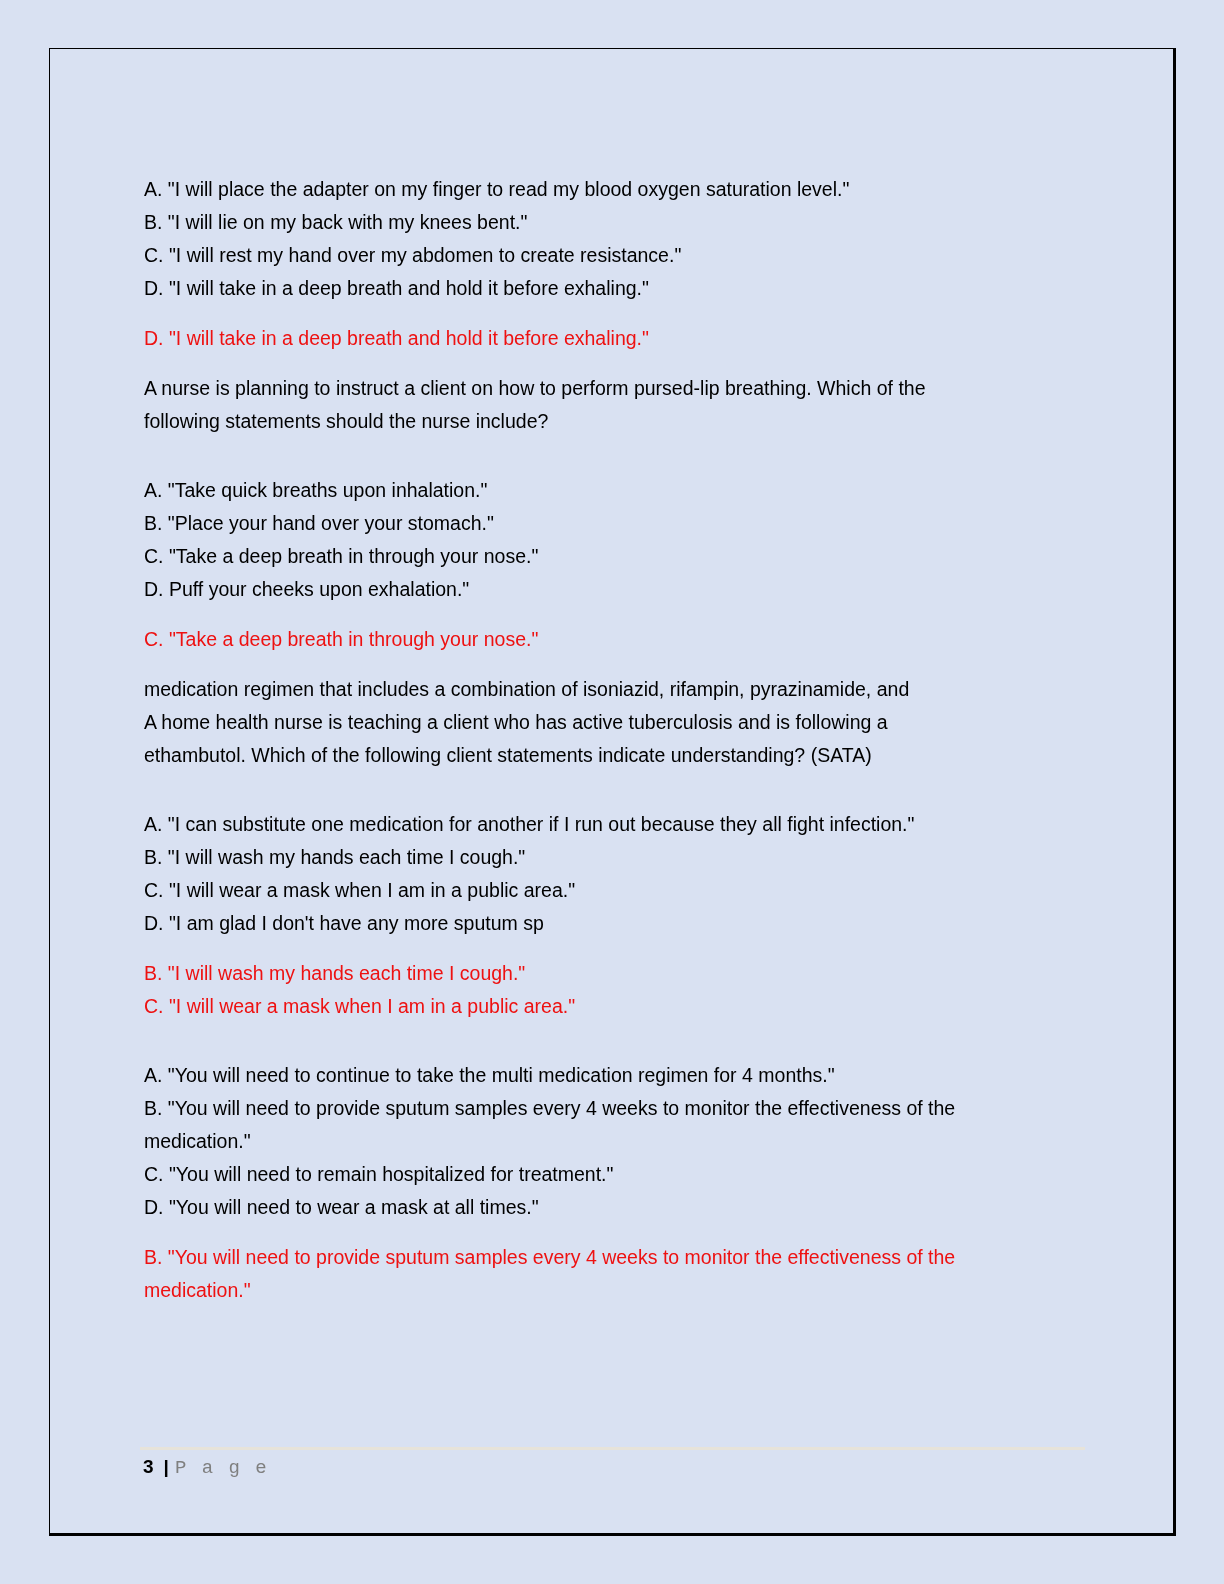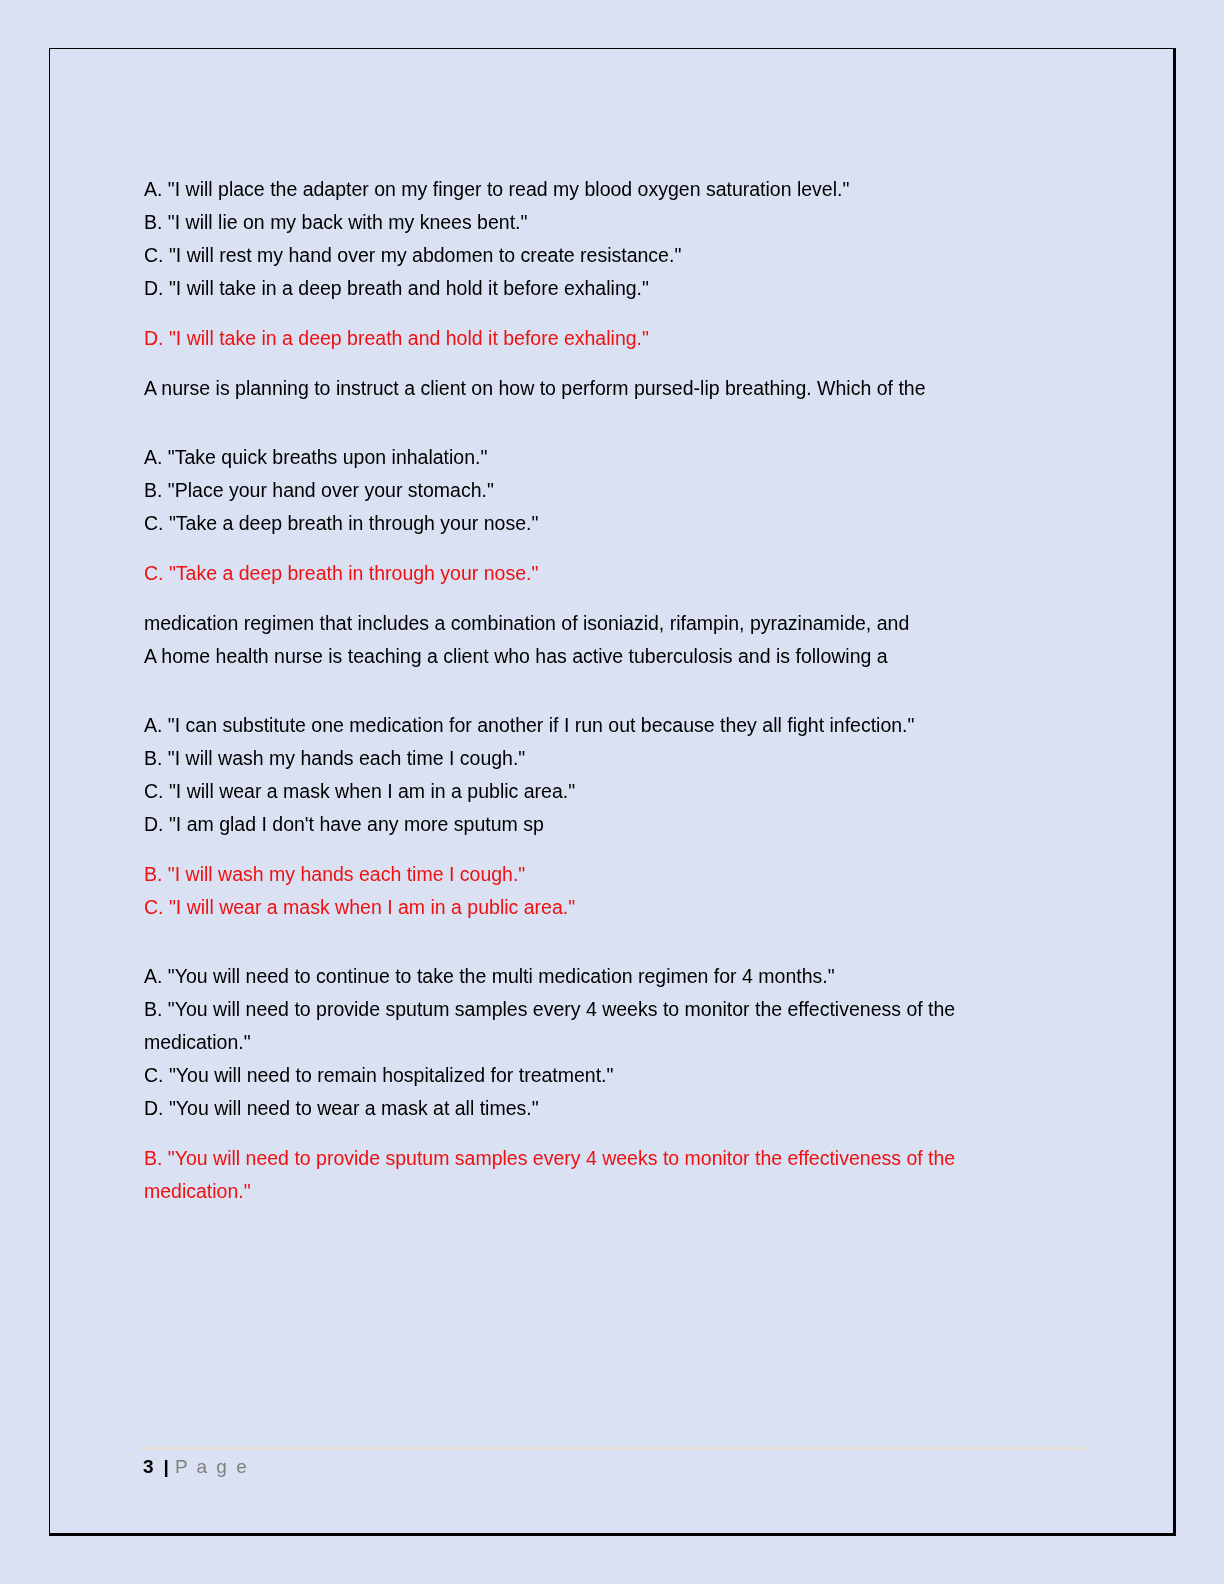--- a/index.html
+++ b/index.html
@@ -88,6 +88,7 @@
       </div>
       <div class="block question">
         <div class="line">A nurse is planning to instruct a client on how to perform pursed-lip breathing. Which of the</div>
+        <div class="line">following statements should the nurse include?</div>
       </div>
       <div class="block options">
         <div class="line">A. "Take quick breaths upon inhalation."</div>

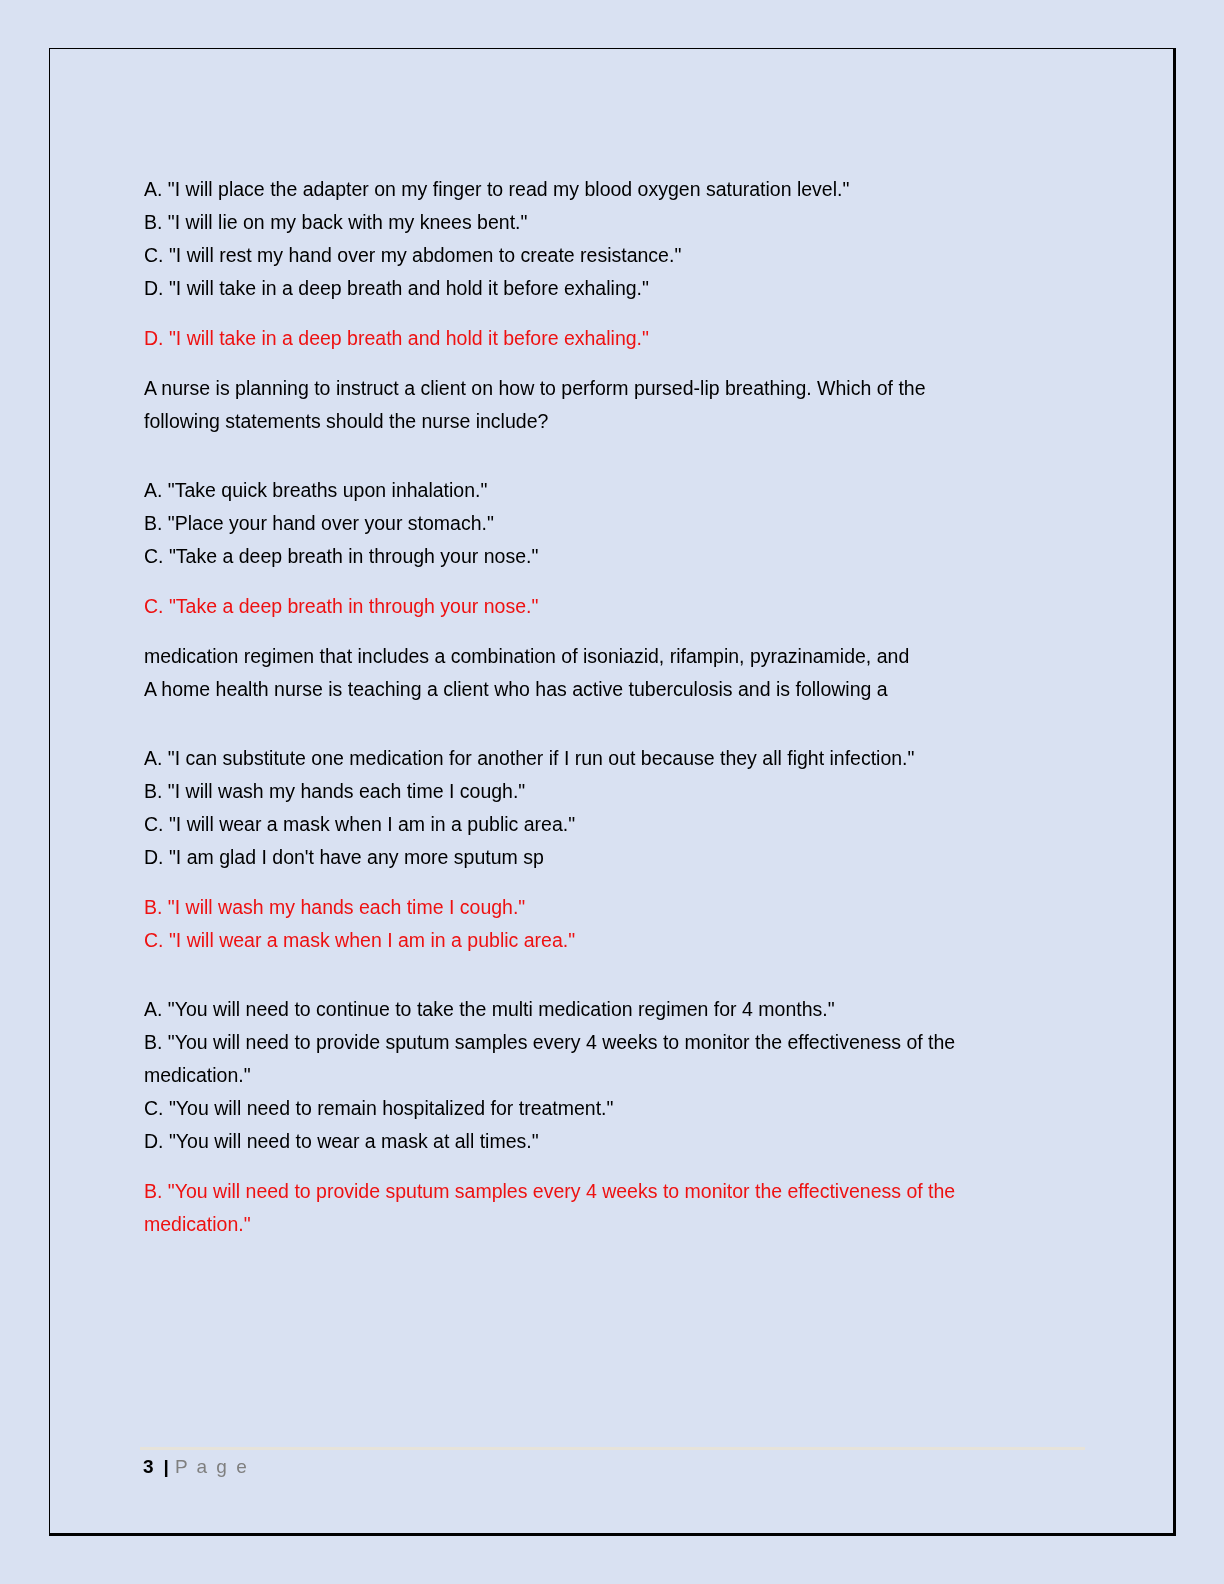--- a/index.html
+++ b/index.html
@@ -94,6 +94,7 @@
         <div class="line">A. "Take quick breaths upon inhalation."</div>
         <div class="line">B. "Place your hand over your stomach."</div>
         <div class="line">C. "Take a deep breath in through your nose."</div>
+        <div class="line">D. Puff your cheeks upon exhalation."</div>
       </div>
       <div class="block answer">
         <div class="line">C. "Take a deep breath in through your nose."</div>

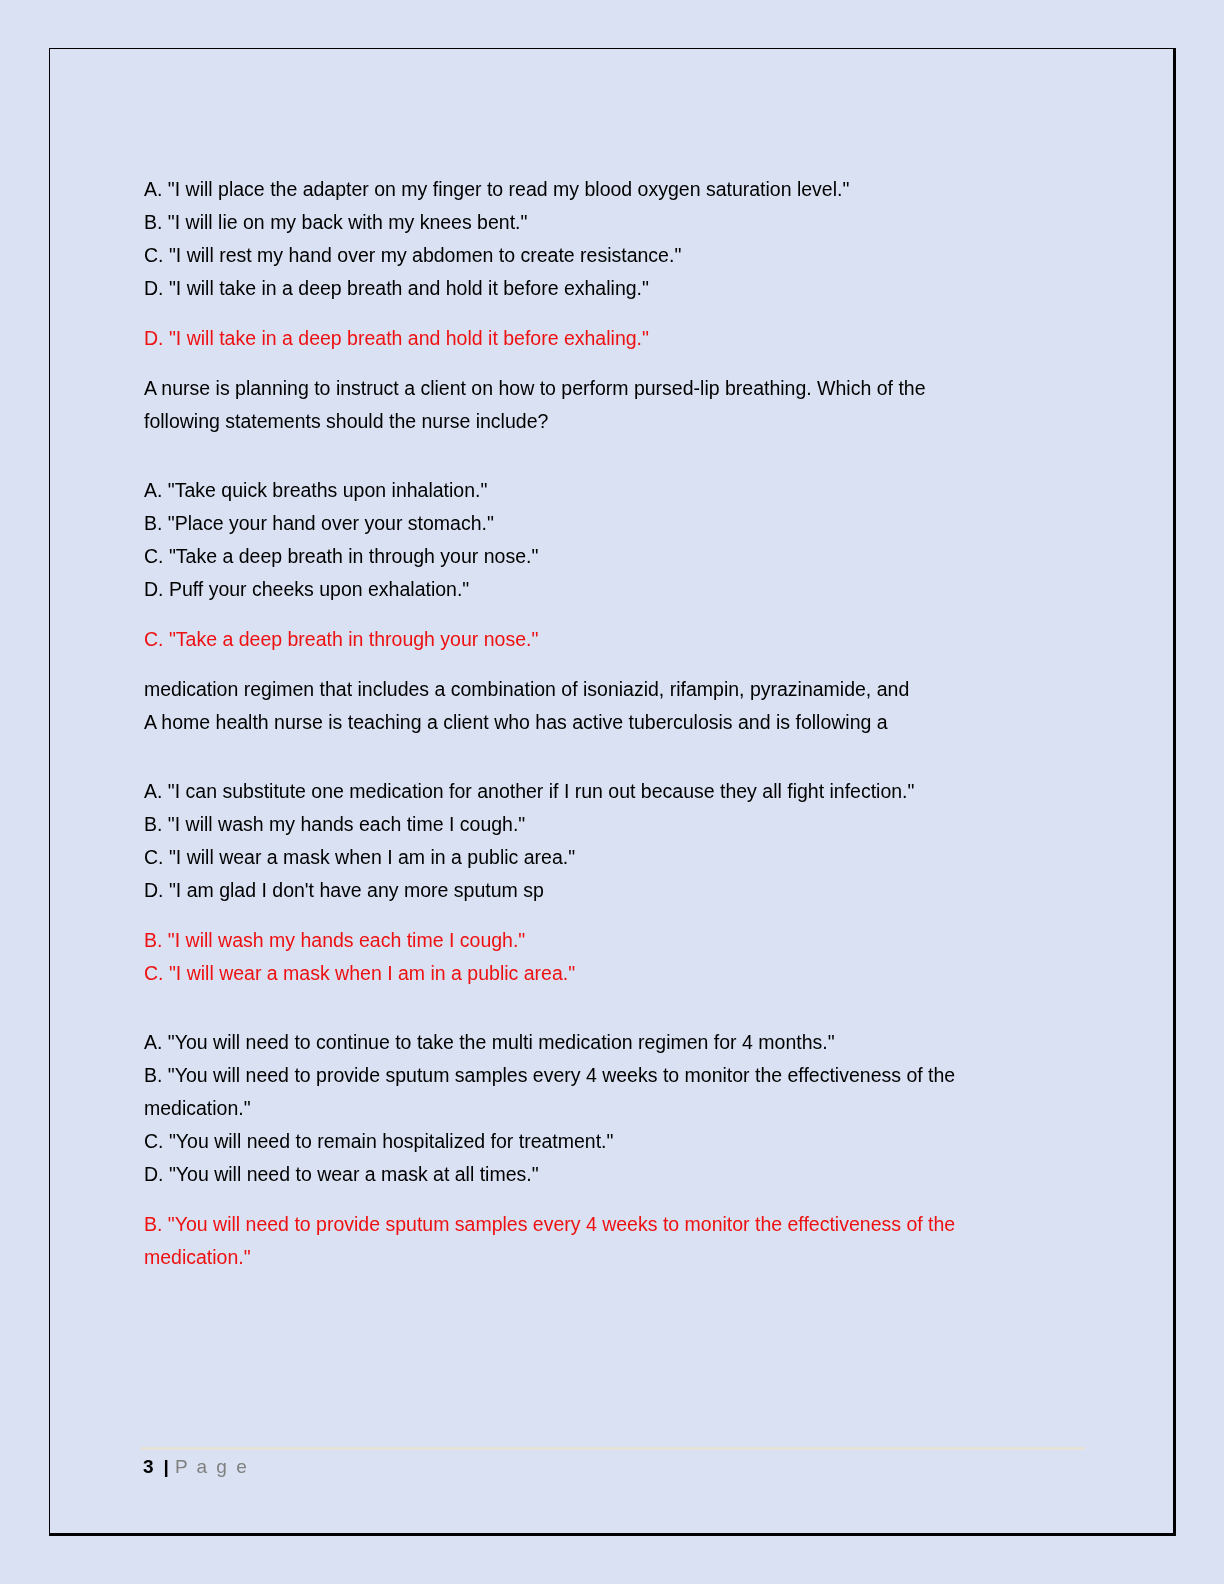--- a/index.html
+++ b/index.html
@@ -102,6 +102,7 @@
       <div class="block question">
         <div class="line">medication regimen that includes a combination of isoniazid, rifampin, pyrazinamide, and</div>
         <div class="line">A home health nurse is teaching a client who has active tuberculosis and is following a</div>
+        <div class="line">ethambutol. Which of the following client statements indicate understanding? (SATA)</div>
       </div>
       <div class="block options">
         <div class="line">A. "I can substitute one medication for another if I run out because they all fight infection."</div>

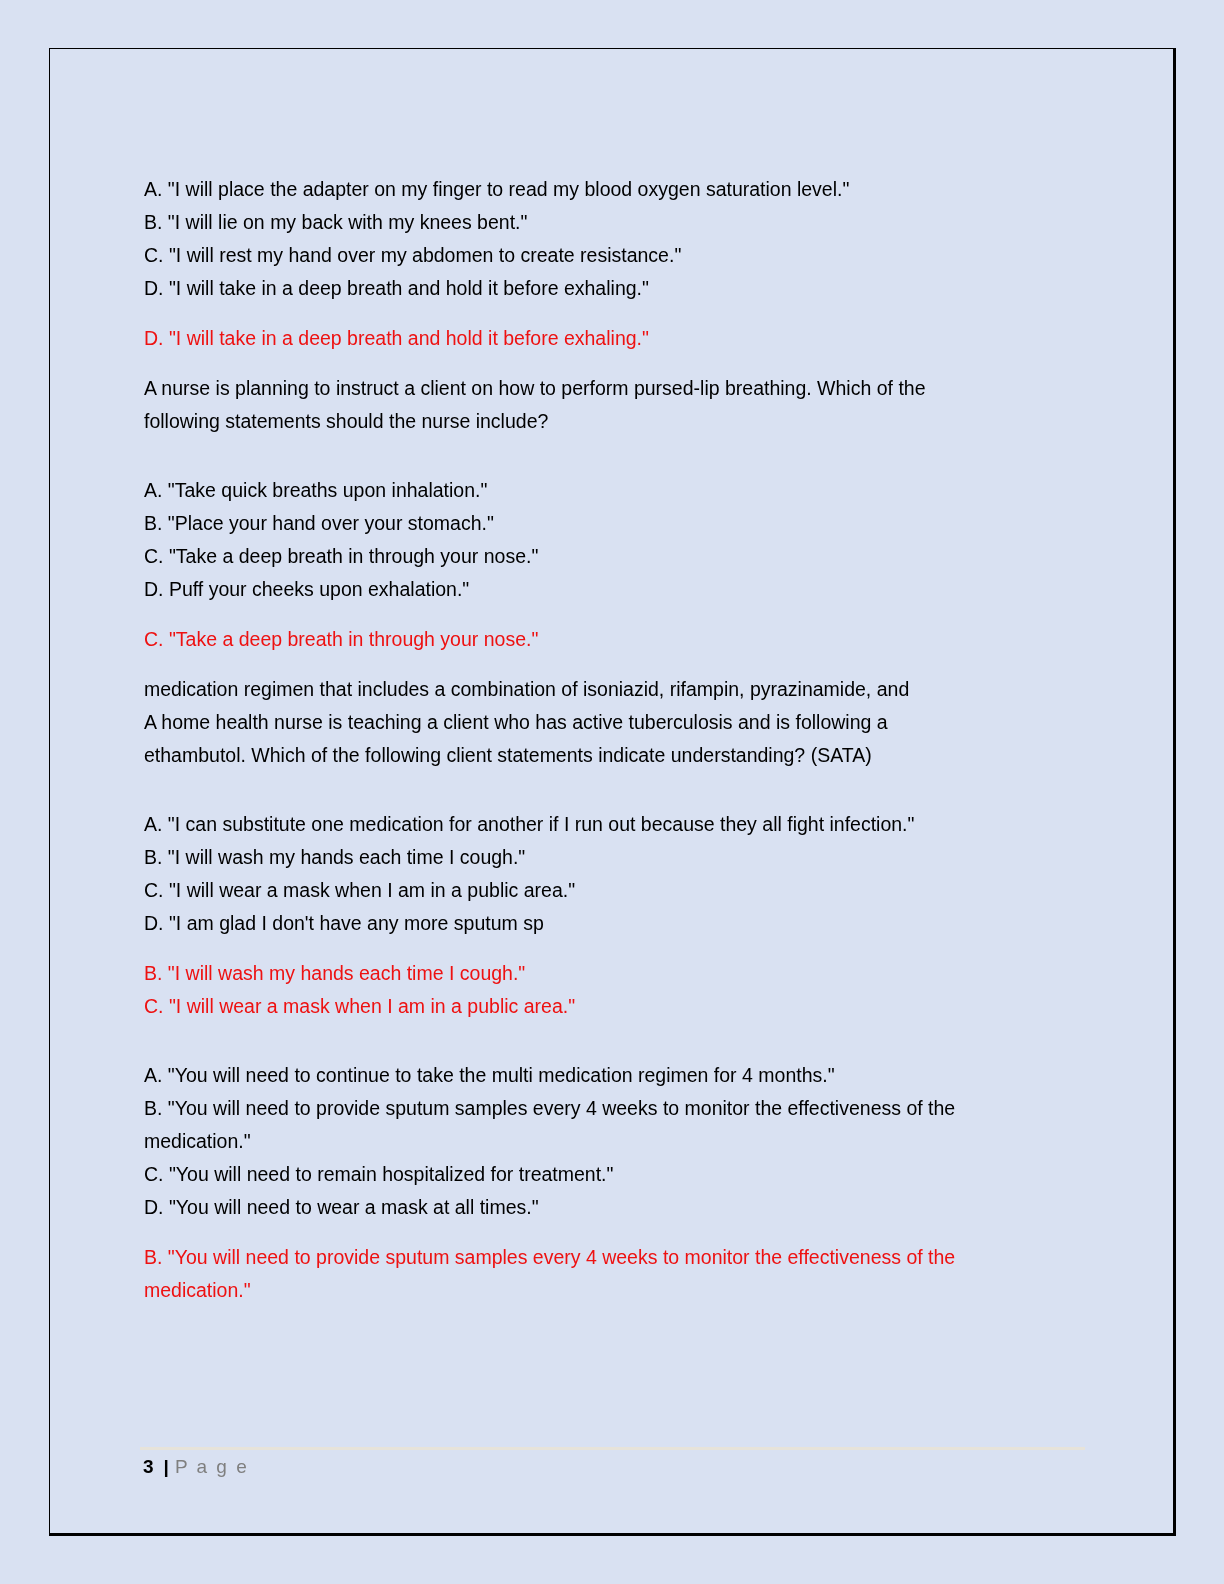--- a/index.html
+++ b/index.html
@@ -70,6 +70,7 @@
   .page-label {
     color: var(--footer-gray, #7f7f7f);
     letter-spacing: 2px;
+    font-family: Liberation Mono, monospace;
   }
 </style>
 </head>

